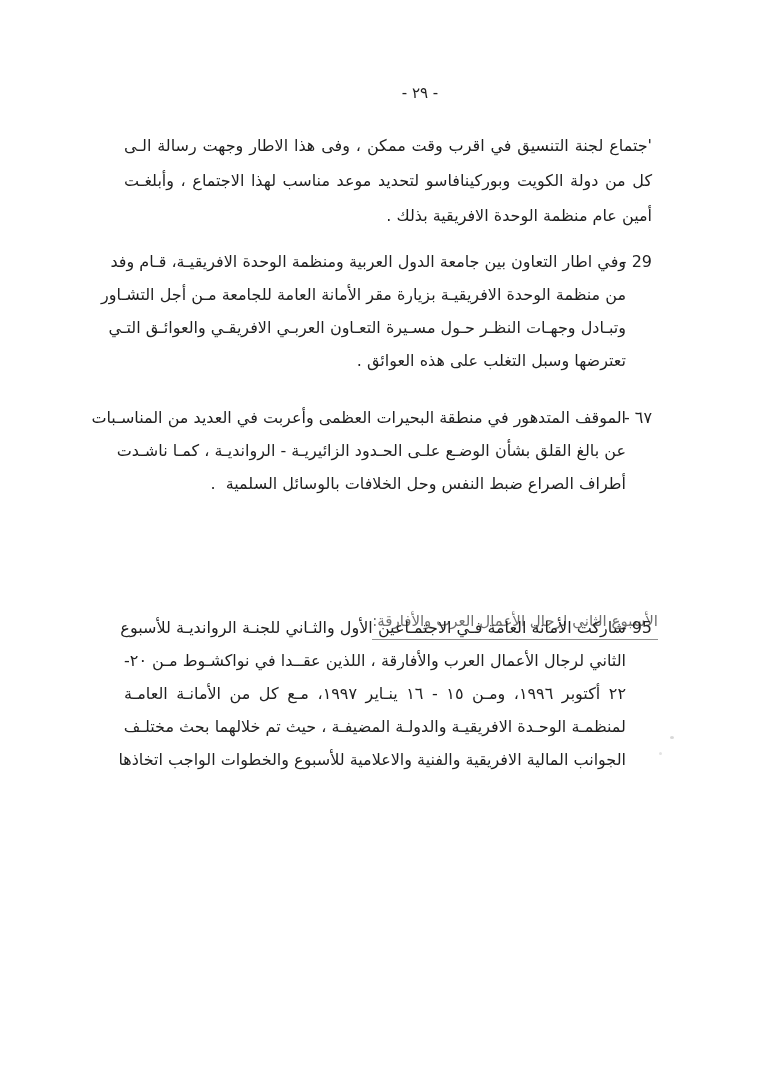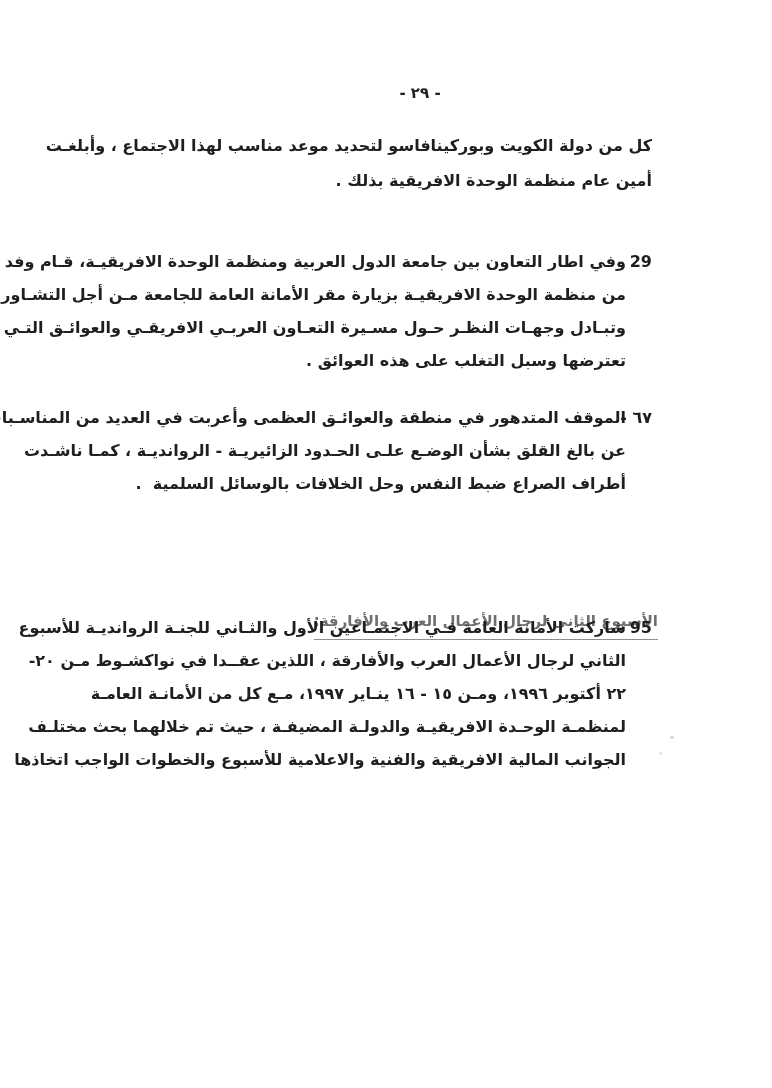--- a/index.html
+++ b/index.html
@@ -16,7 +16,6 @@
     direction: rtl;
     font-family: "DejaVu Sans", sans-serif;
     color: #1f1f1f;
-    font-weight: bold;
   }
   .pageno {
     position: absolute;

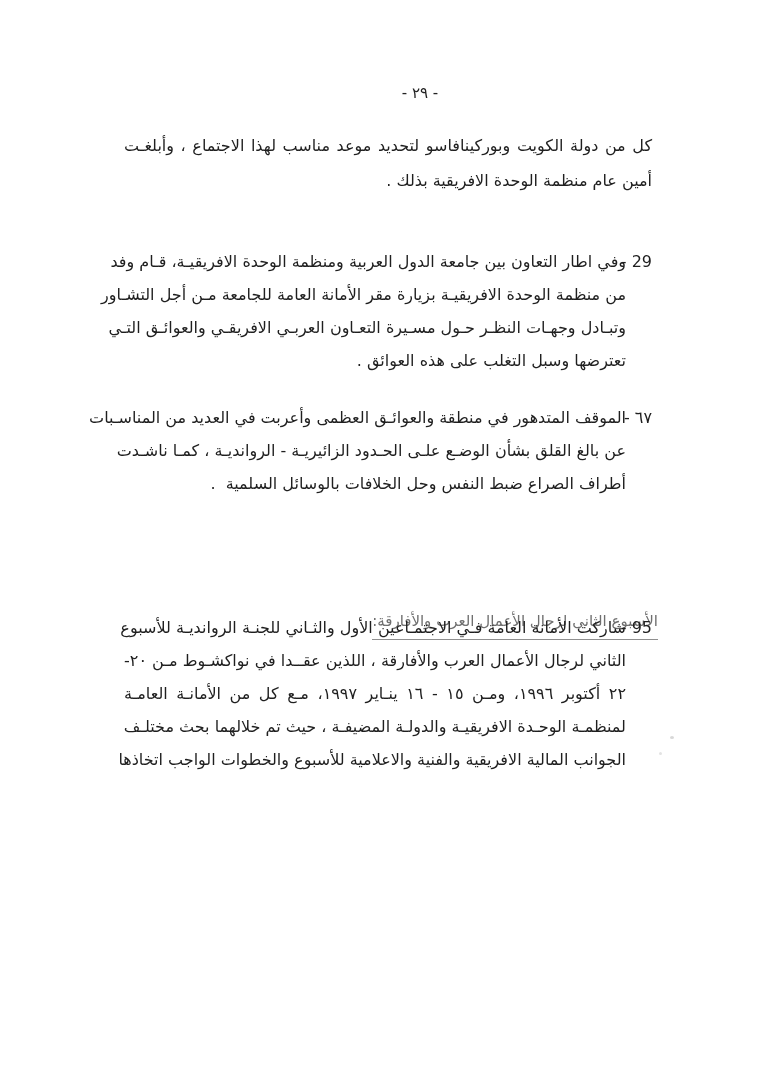--- a/index.html
+++ b/index.html
@@ -88,6 +88,7 @@
   <div class="pageno">- ٢٩ -</div>
 
   <section class="block cont">
+    <div class="line">'جتماع لجنة التنسيق في اقرب وقت ممكن ، وفى هذا الاطار وجهت رسالة الـى</div>
     <div class="line">كل من دولة الكويت وبوركينافاسو لتحديد موعد مناسب لهذا الاجتماع ، وأبلغـت</div>
     <div class="line end">أمين عام منظمة الوحدة الافريقية بذلك .</div>
   </section>

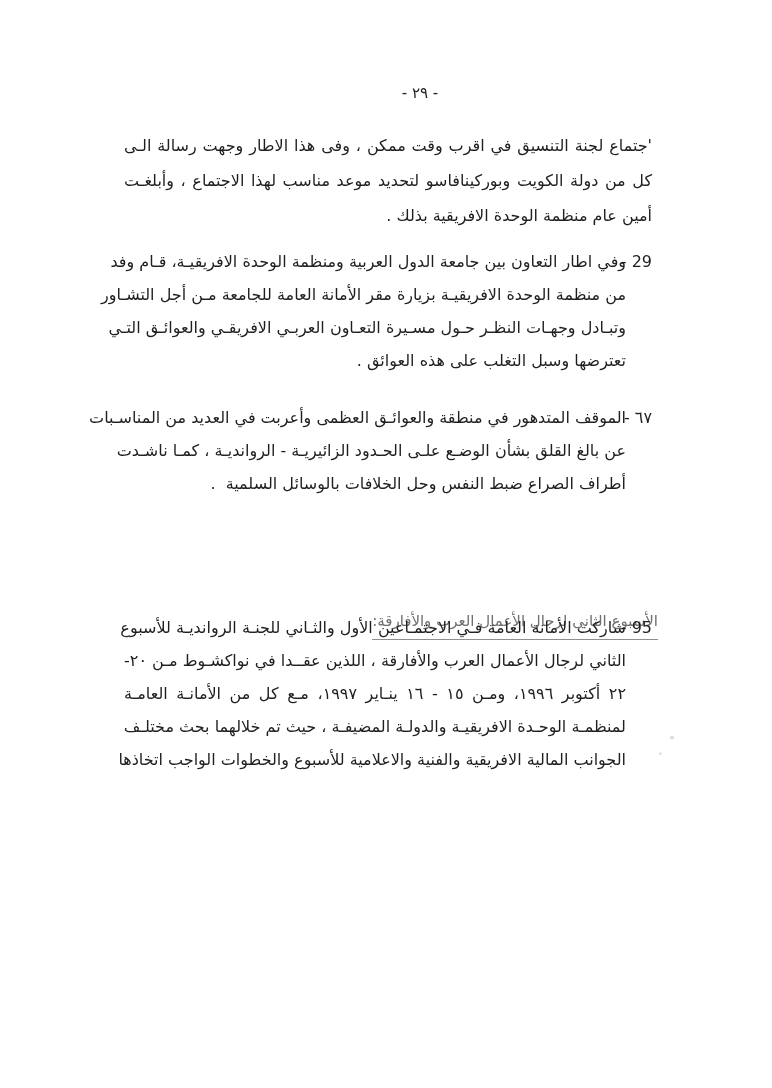--- a/index.html
+++ b/index.html
@@ -103,7 +103,7 @@
 
   <section class="block para p67">
     <span class="num">٦٧ -</span>
-    <div class="line">الموقف المتدهور في منطقة والعوائـق العظمى وأعربت في العديد من المناسـبات</div>
+    <div class="line">الموقف المتدهور في منطقة البحيرات العظمى وأعربت في العديد من المناسـبات</div>
     <div class="line">عن بالغ القلق بشأن الوضـع علـى الحـدود الزائيريـة - الروانديـة ، كمـا ناشـدت</div>
     <div class="line end">أطراف الصراع ضبط النفس وحل الخلافات بالوسائل السلمية&nbsp;&nbsp;.</div>
   </section>

